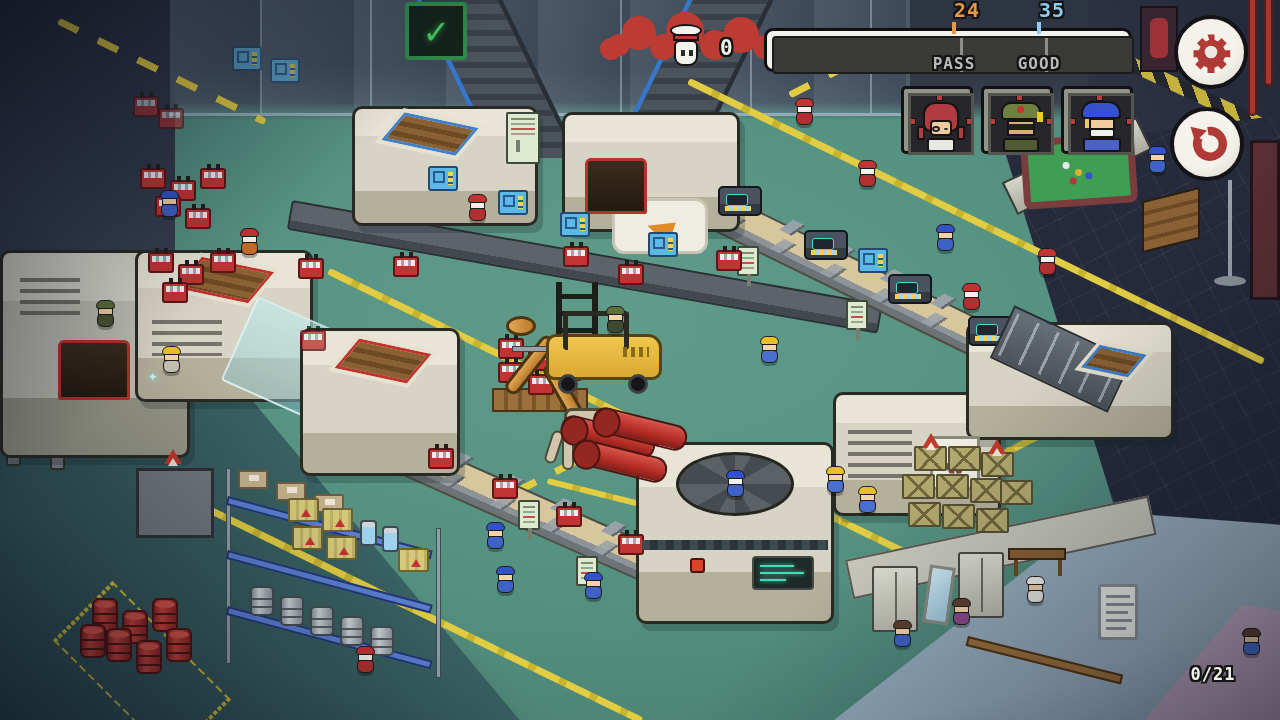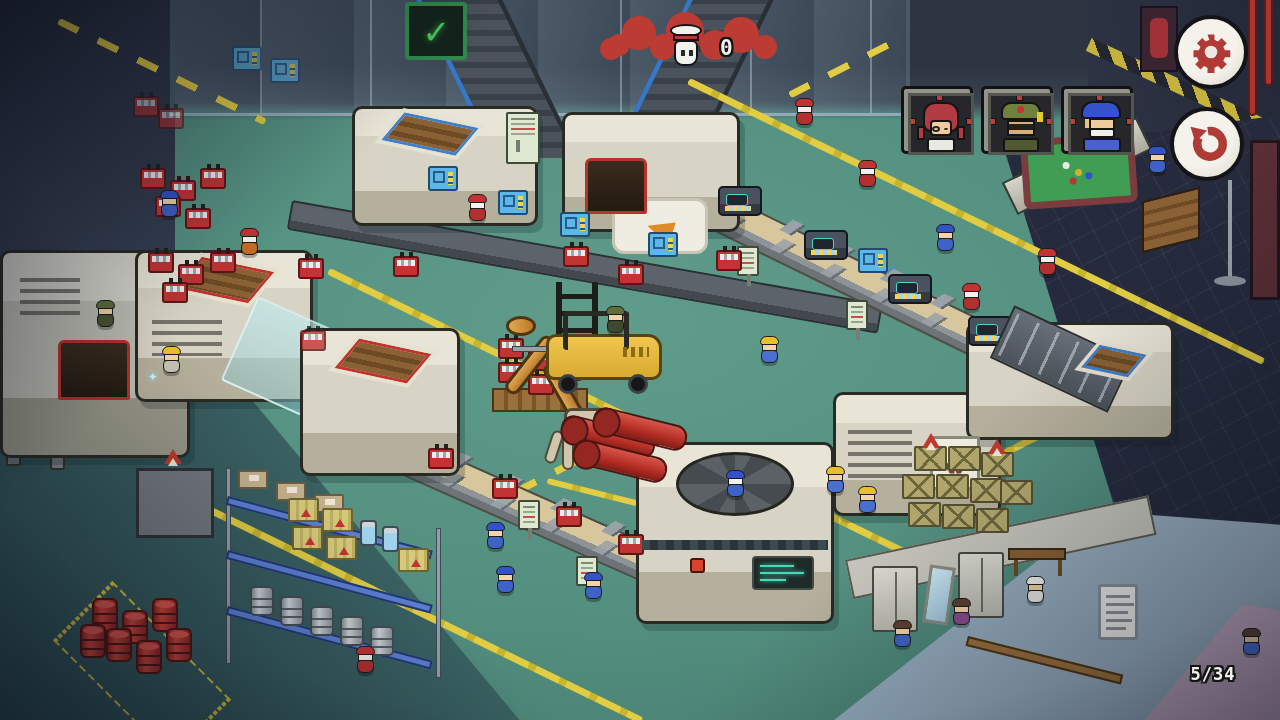--- a/index.html
+++ b/index.html
@@ -517,6 +517,24 @@
   </div>
   <div class="fail-count px">0</div>
 
+  <div class="bar-wrap">
+    <div class="bar-outer">
+      <div class="bar-inner">
+        <div style="position:absolute;left:186px;top:0;bottom:0;width:3px;background:#8f8f89"></div>
+        <div style="position:absolute;left:271px;top:0;bottom:0;width:3px;background:#8f8f89"></div>
+      </div>
+    </div>
+    <div class="marker" style="left:190px">
+      <span class="mval px" style="color:#e8974b">24</span>
+      <i class="stem" style="background:#e8974b"></i>
+      <span class="mlabel px">PASS</span>
+    </div>
+    <div class="marker" style="left:275px">
+      <span class="mval px" style="color:#8ecdf0">35</span>
+      <i class="stem" style="background:#8ecdf0"></i>
+      <span class="mlabel px">GOOD</span>
+    </div>
+  </div>
 
   <div class="frame" style="left:901px">
     <div class="finner">

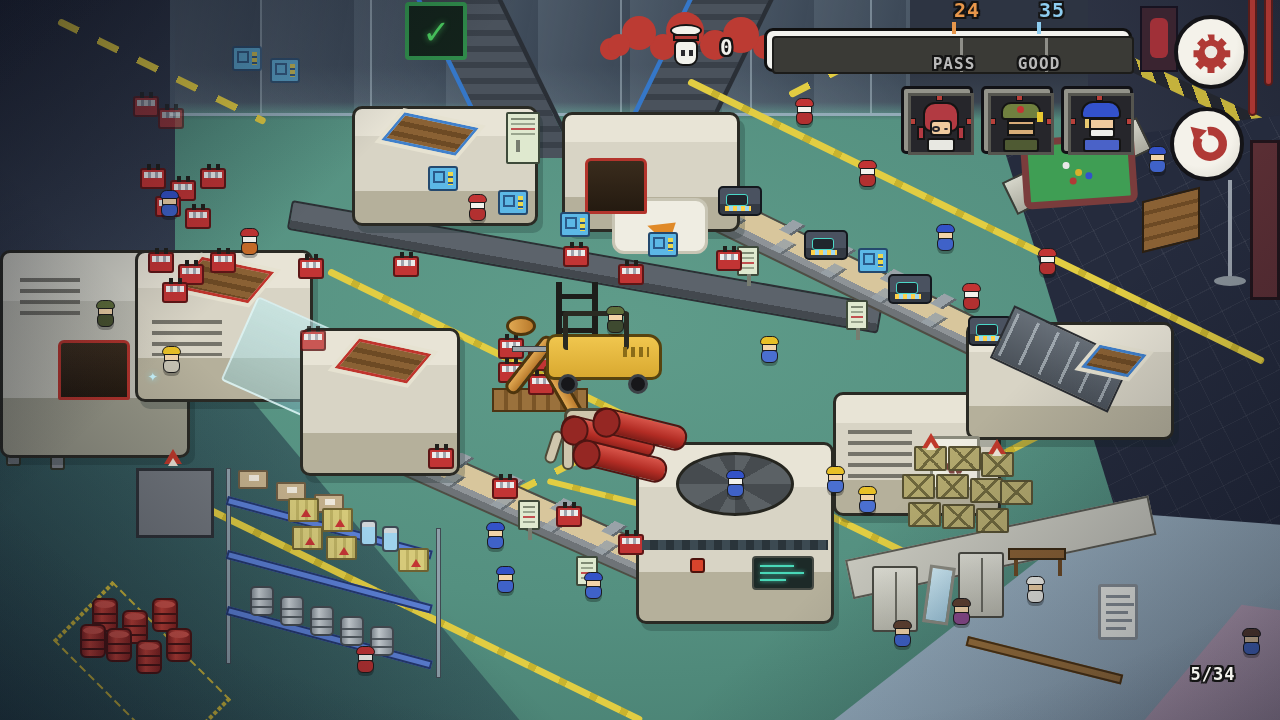--- a/index.html
+++ b/index.html
@@ -588,7 +588,7 @@
     </svg>
   </div>
 
-  <div class="hint-count px">5/34</div>
+  <div class="hint-count px">0/21</div>
 
 </div>
 

